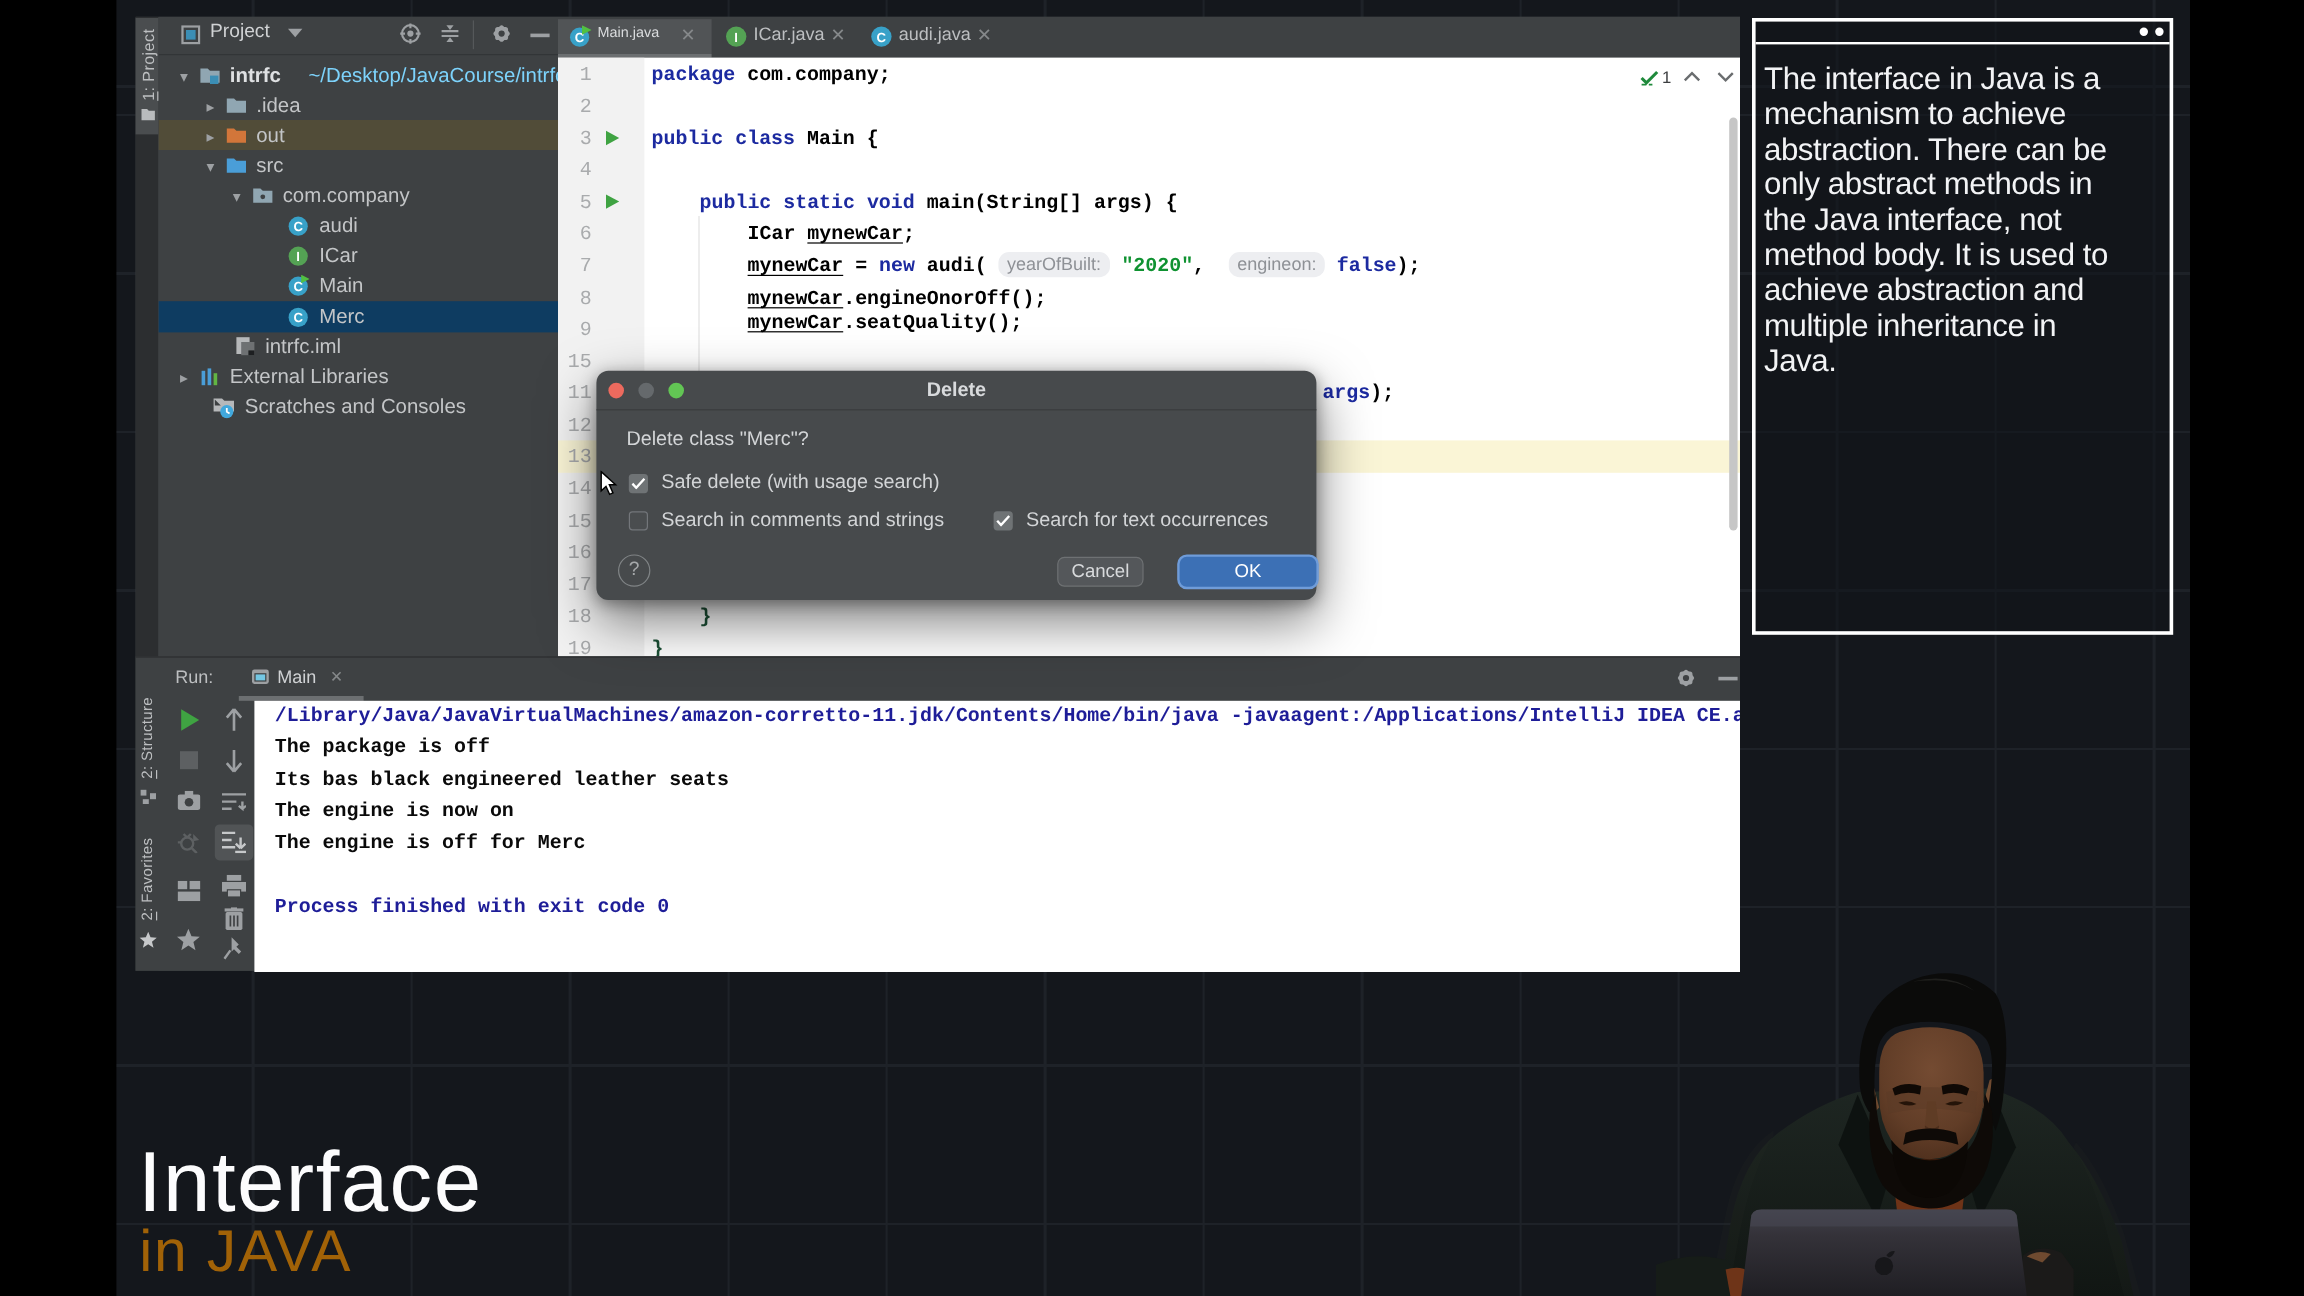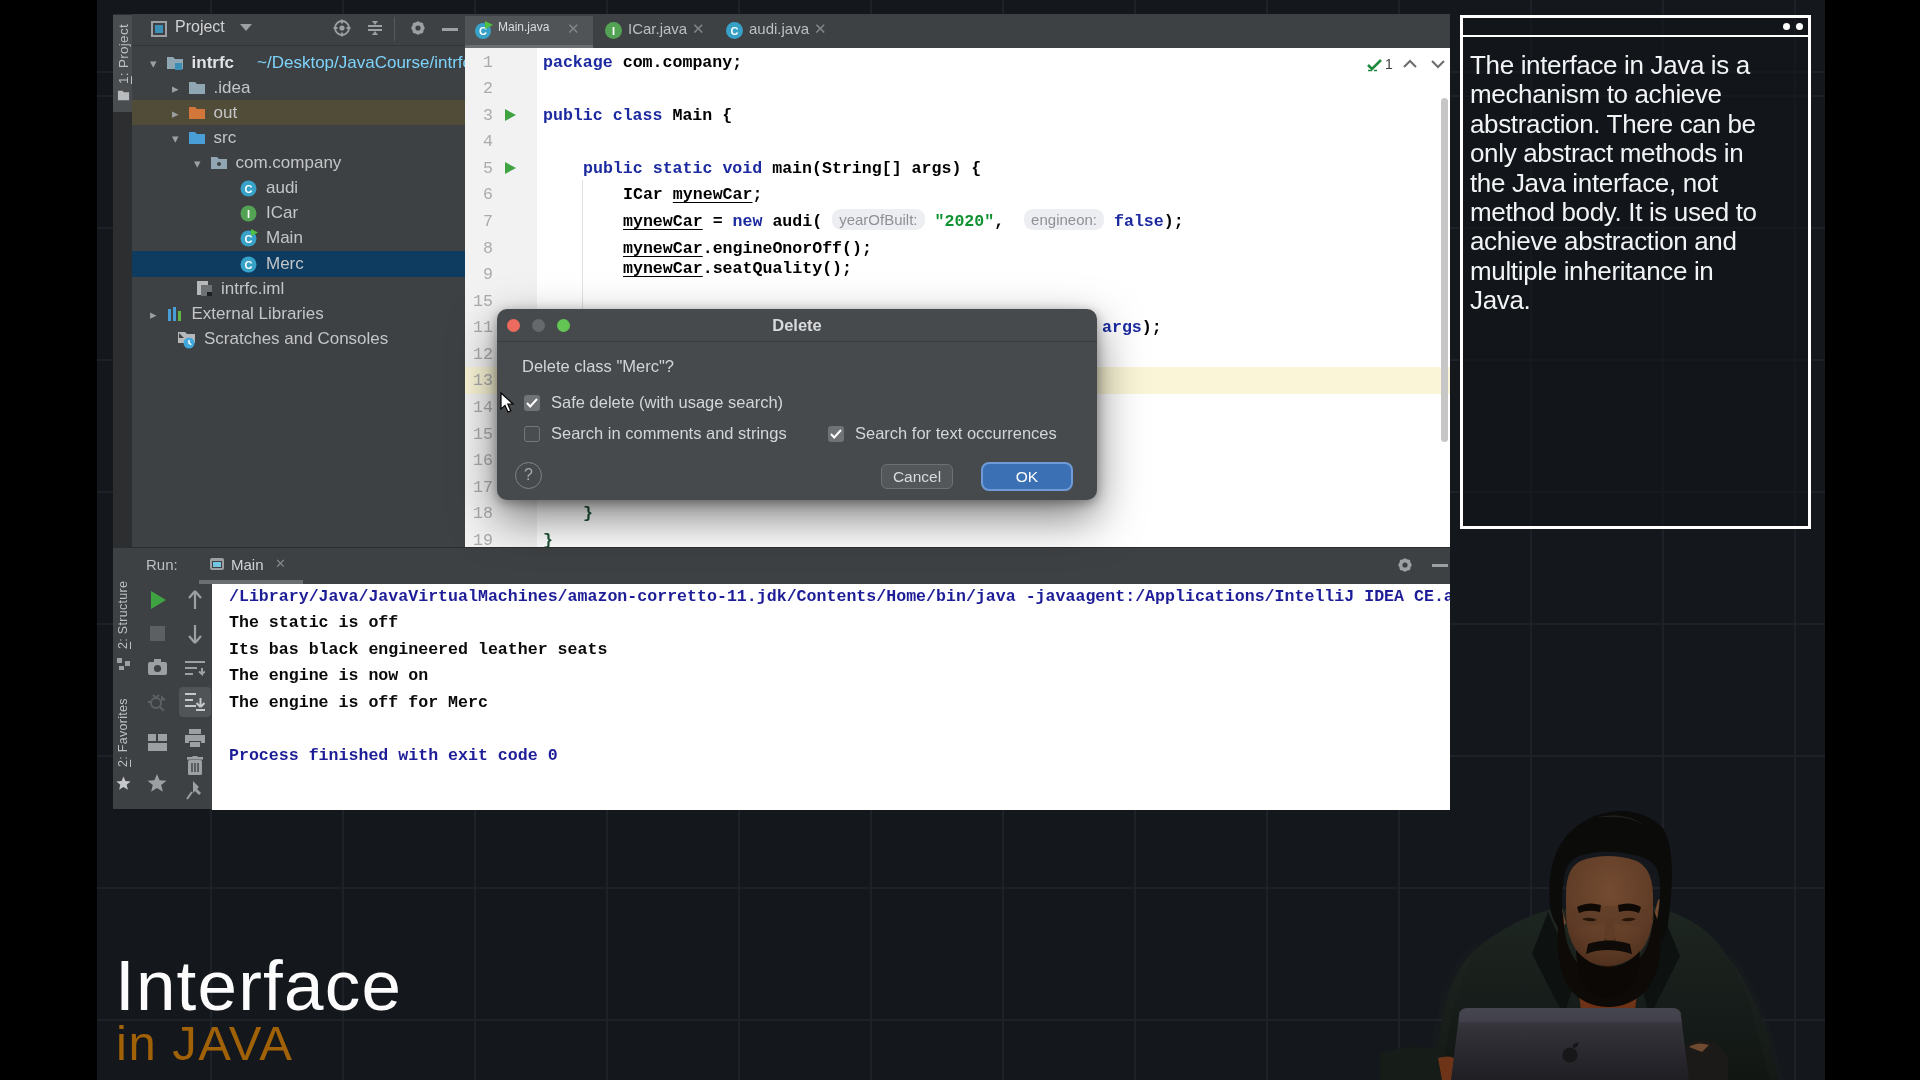--- a/index.html
+++ b/index.html
@@ -392,7 +392,7 @@
 
   <div class="abs" style="left:18px;top:153px;width:27px;height:27px;border:1.5px solid #808486;border-radius:50%;box-sizing:border-box;text-align:center;line-height:24px;font-size:16px;color:#a6a9ab">?</div>
   <div class="abs" style="left:384px;top:155px;width:72px;height:25px;background:#54575a;border:1px solid #6e7173;border-radius:6px;box-sizing:border-box;text-align:center;line-height:23px;font-size:15.5px;color:#d8dadc">Cancel</div>
-  <div class="abs" style="left:484px;top:153px;width:92px;height:29px;background:#3c70b5;border:2px solid #6f9cd9;border-radius:8px;box-sizing:border-box;text-align:center;line-height:25px;font-size:15.5px;color:#ffffff">OK</div>
+  <div class="abs" style="left:484px;top:153px;width:118px;height:29px;background:#3c70b5;border:2px solid #6f9cd9;border-radius:8px;box-sizing:border-box;text-align:center;line-height:25px;font-size:15.5px;color:#ffffff">OK</div>
 </div>
 
 <svg class="abs" style="left:500px;top:392px" width="16" height="22" viewBox="0 0 16 22">

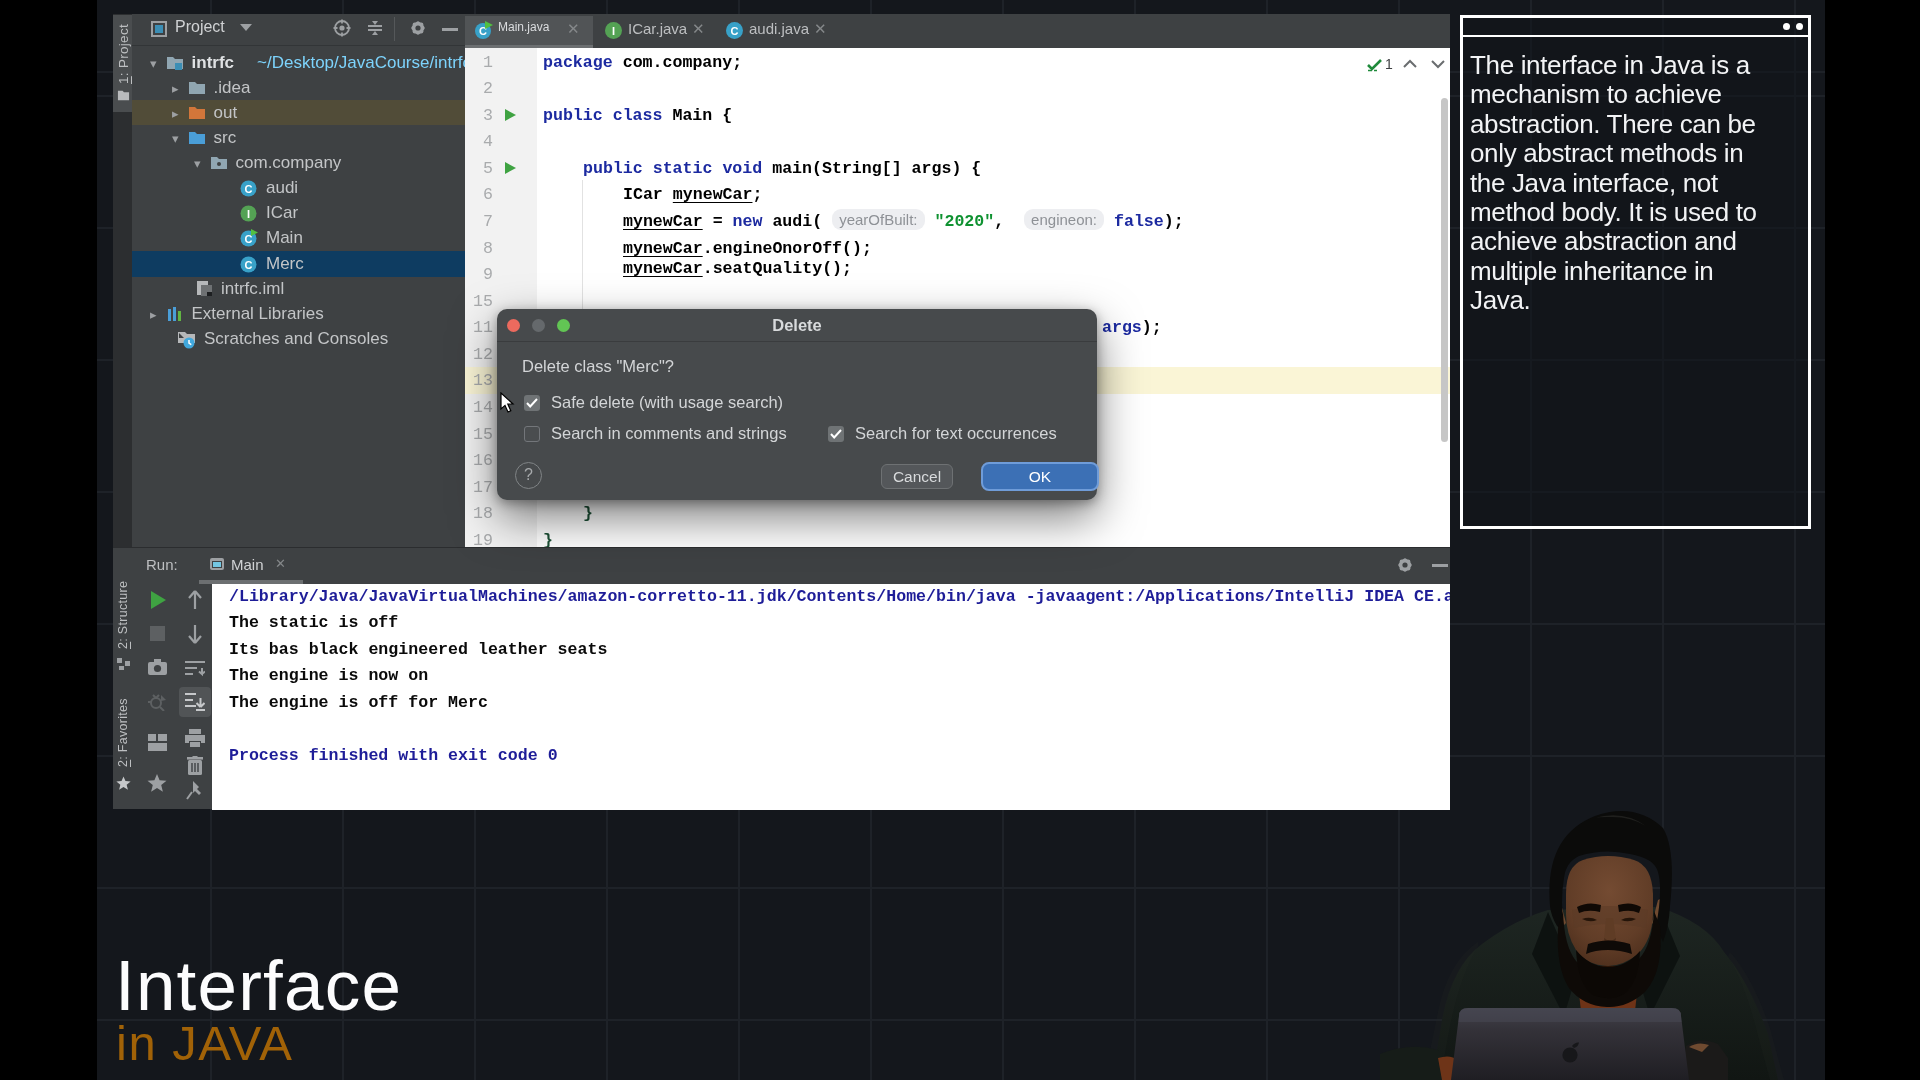--- a/index.html
+++ b/index.html
@@ -348,7 +348,7 @@
 
   <div class="abs" style="left:99px;top:36px;width:1238px;height:226px;background:#fff;overflow:hidden">
     <div class="con" style="left:17px;top:-1px;color:#1e1d98">/Library/Java/JavaVirtualMachines/amazon-corretto-11.jdk/Contents/Home/bin/java -javaagent:/Applications/IntelliJ IDEA CE.app/Contents/lib/idea_rt.jar=51754</div>
-    <div class="con" style="left:17px;top:25px">The static is off</div>
+    <div class="con" style="left:17px;top:25px">The package is off</div>
     <div class="con" style="left:17px;top:52px">Its bas black engineered leather seats</div>
     <div class="con" style="left:17px;top:78px">The engine is now on</div>
     <div class="con" style="left:17px;top:105px">The engine is off for Merc</div>

